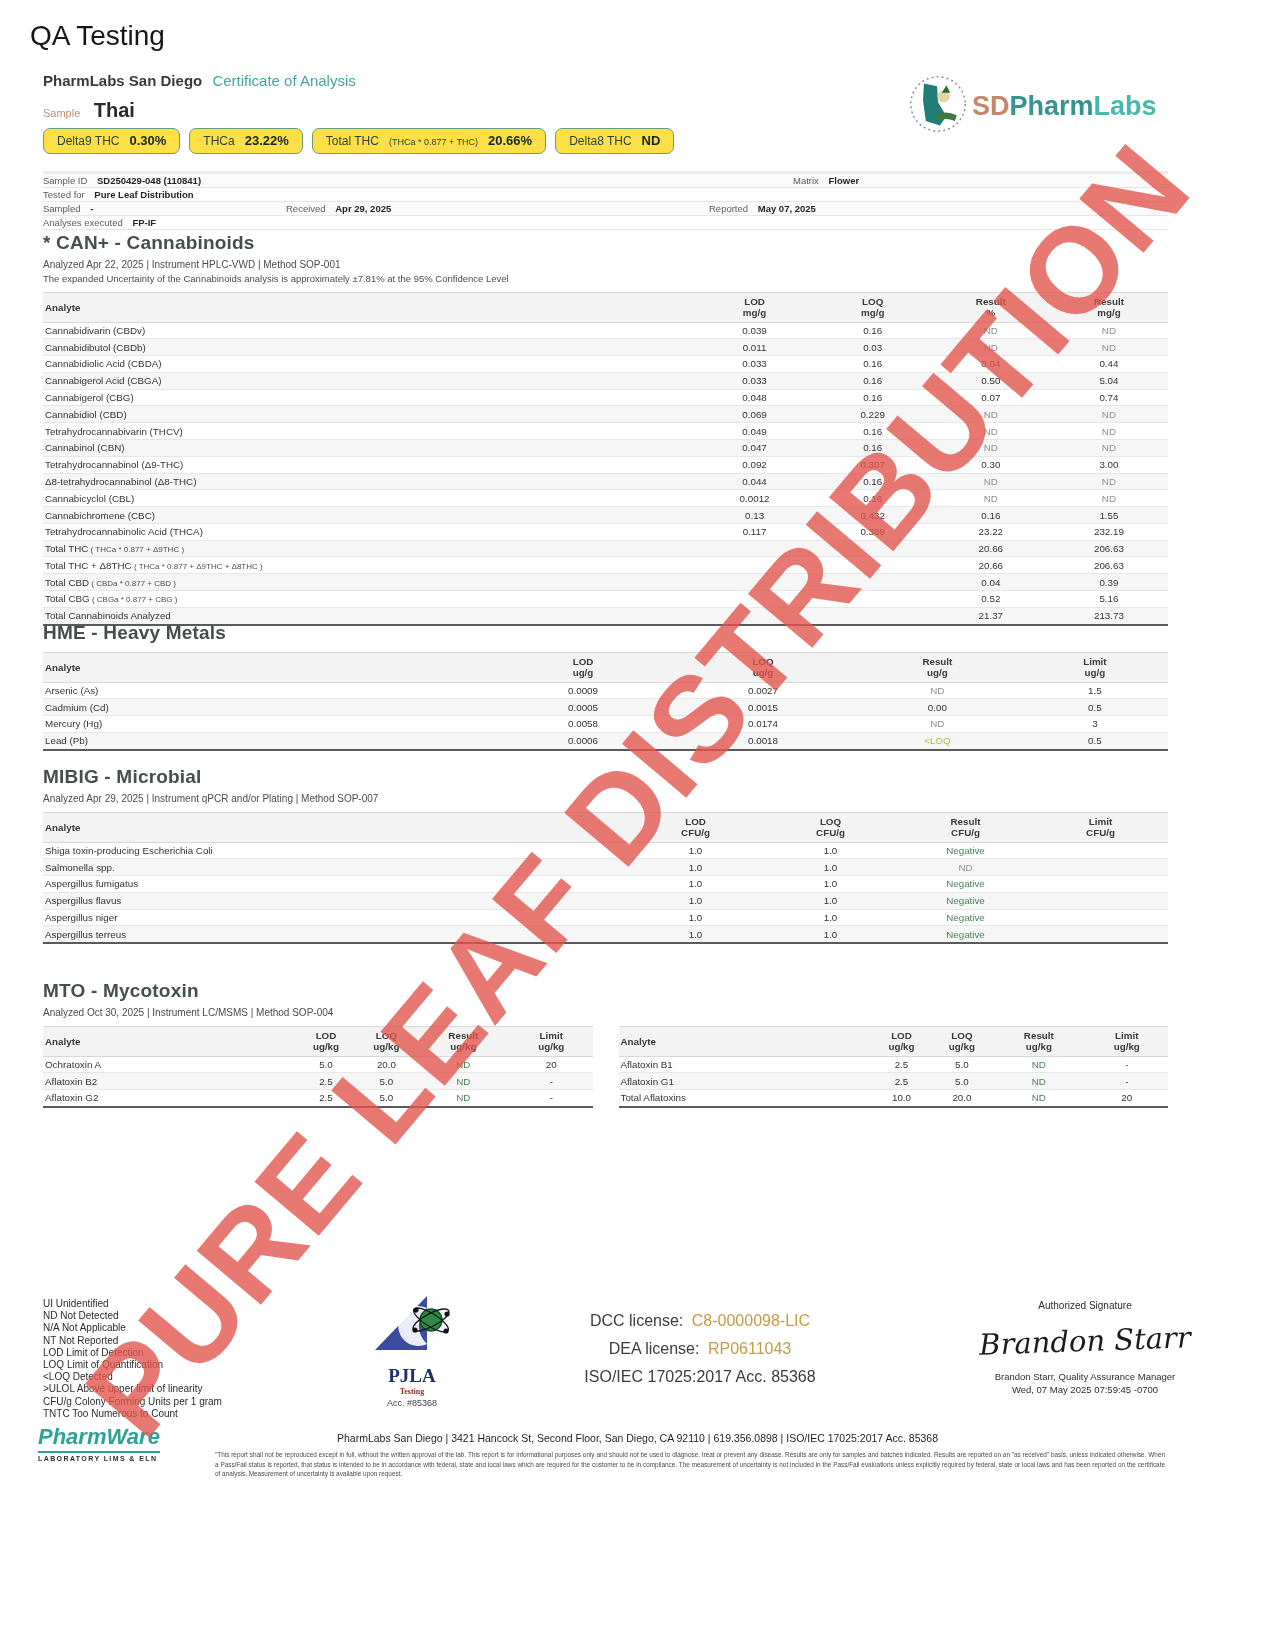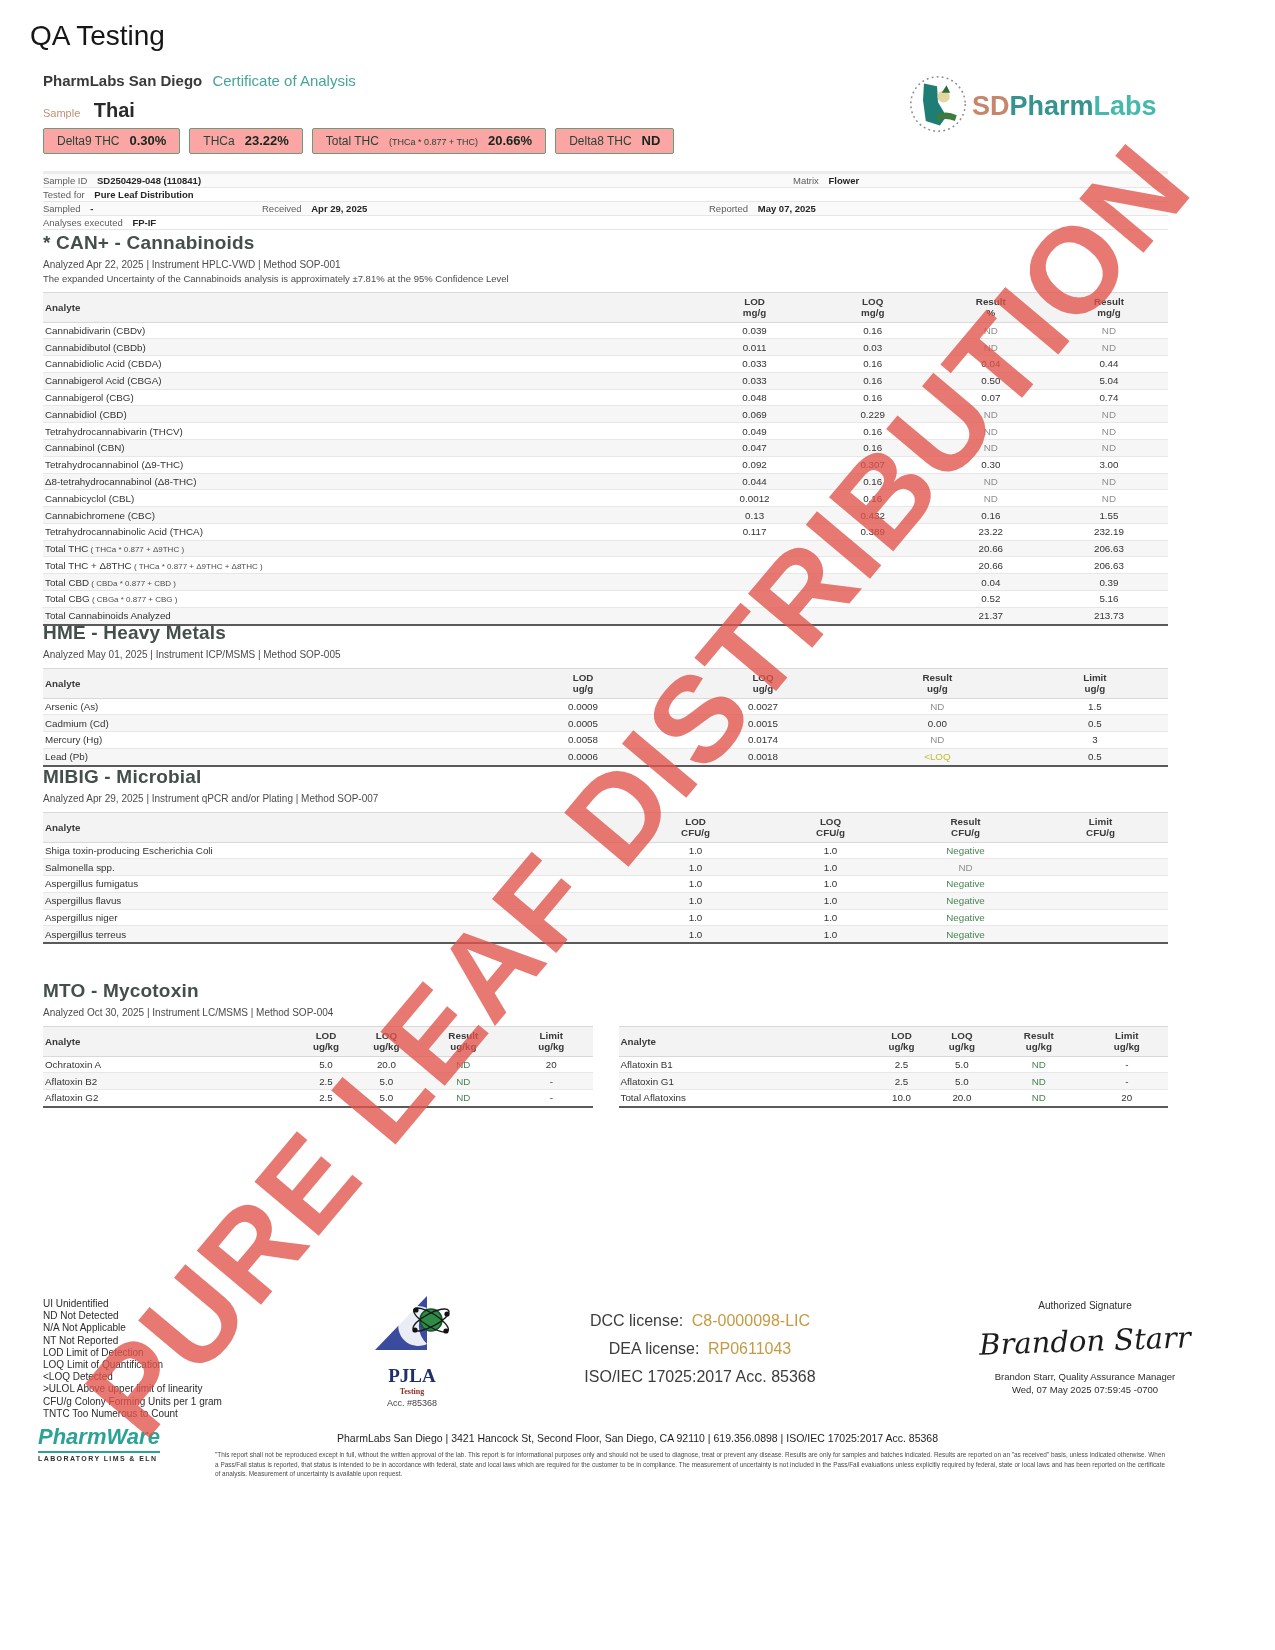--- a/index.html
+++ b/index.html
@@ -25,8 +25,8 @@
   .lla{color:#46b9ad;}
   
   .badges{position:absolute;top:128px;left:43px;display:flex;gap:9px;}
-  .badge{display:flex;align-items:baseline;gap:10px;border:1.6px solid #669e7b;background:#fca5a5;
-        border-radius:2px;padding:4px 13px 5px;}
+  .badge{display:flex;align-items:baseline;gap:10px;border:1.6px solid #669e7b;background:#fde047;
+        border-radius:7px;padding:4px 13px 5px;}
   .bl{font-size:12px;color:#274534;}
   .bf{font-size:9px;color:#274534;}
   .bv{font-size:13px;font-weight:700;color:#14271c;}

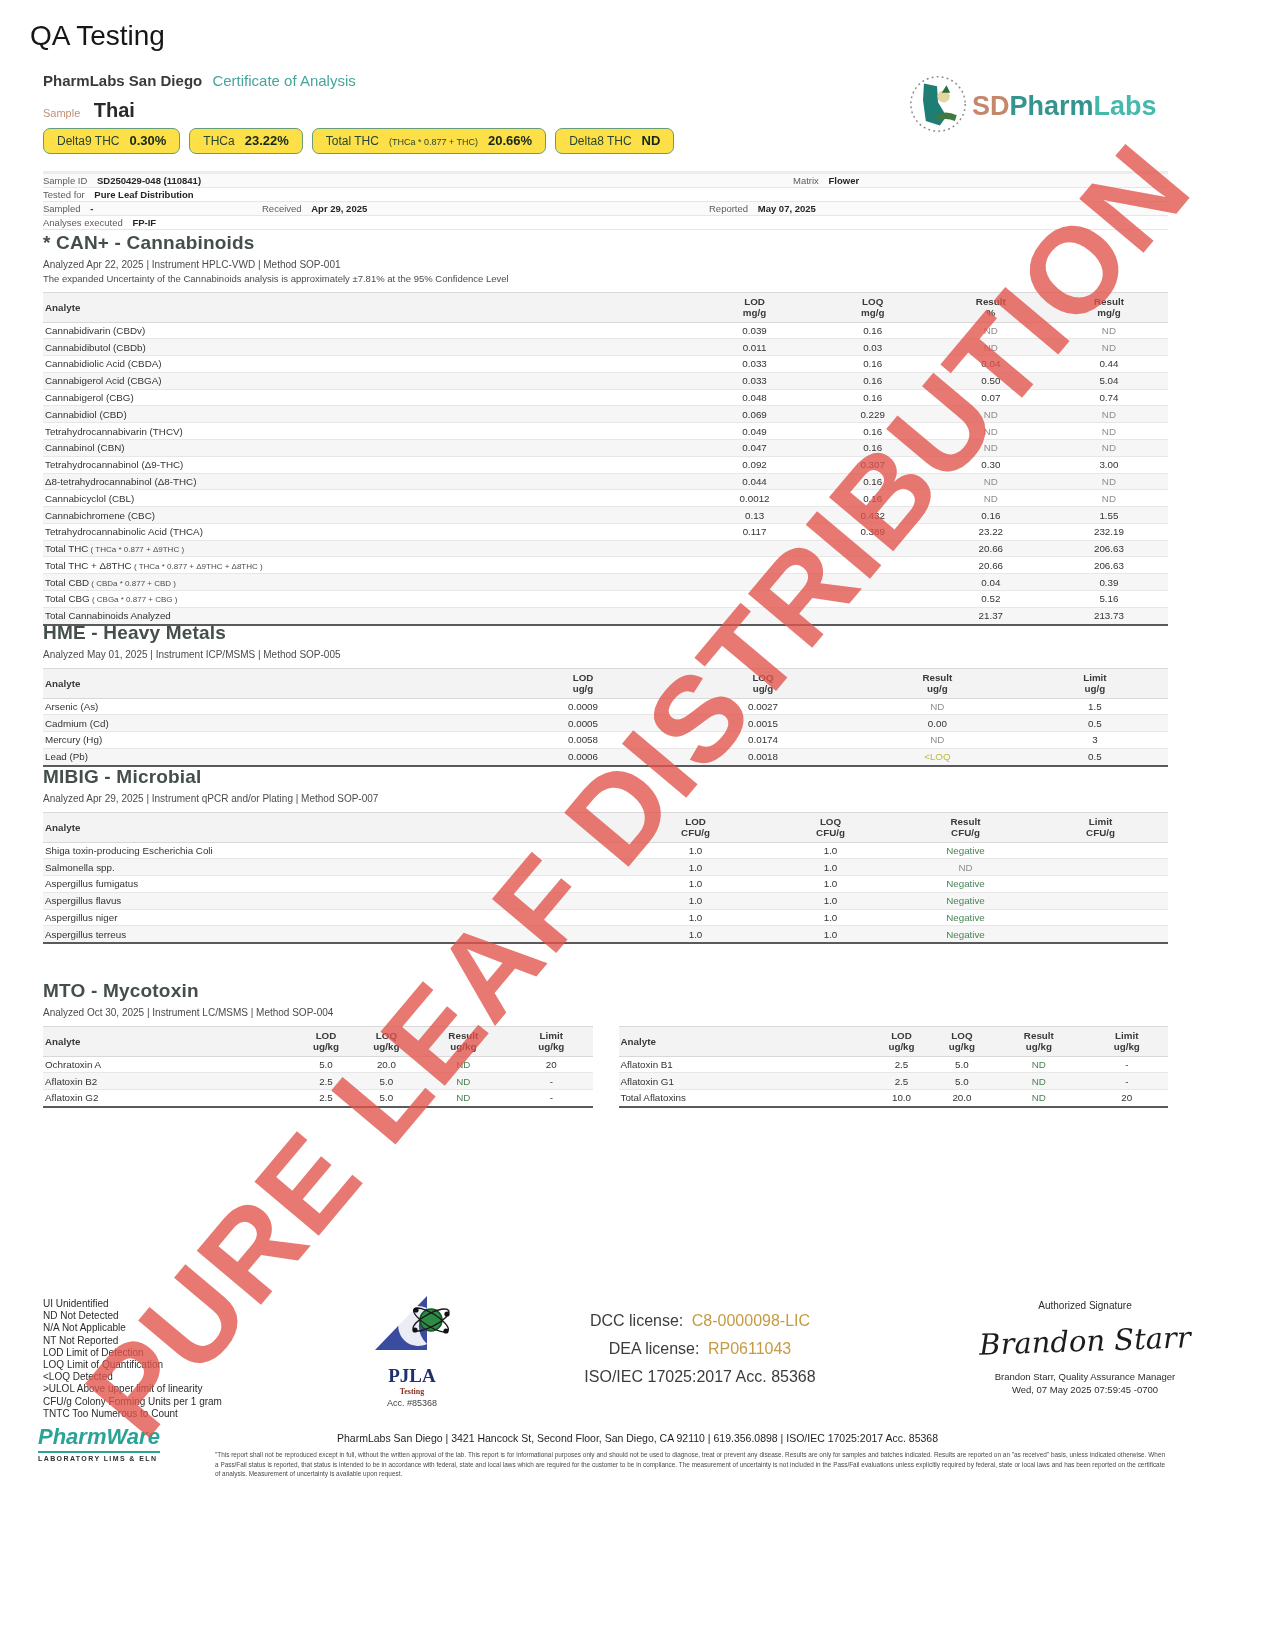--- a/index.html
+++ b/index.html
@@ -36,7 +36,7 @@
   .irow:nth-child(odd){background:#fafafa;}
   .il{color:#5c5c5c;}
   .iv{color:#252525;font-weight:600;margin-left:7px;}
-  .pos-received{position:absolute;left:219px;}
+  .pos-received{position:absolute;left:243px;}
   .pos-reported{position:absolute;left:666px;}
   .pos-matrix{position:absolute;left:750px;}
   

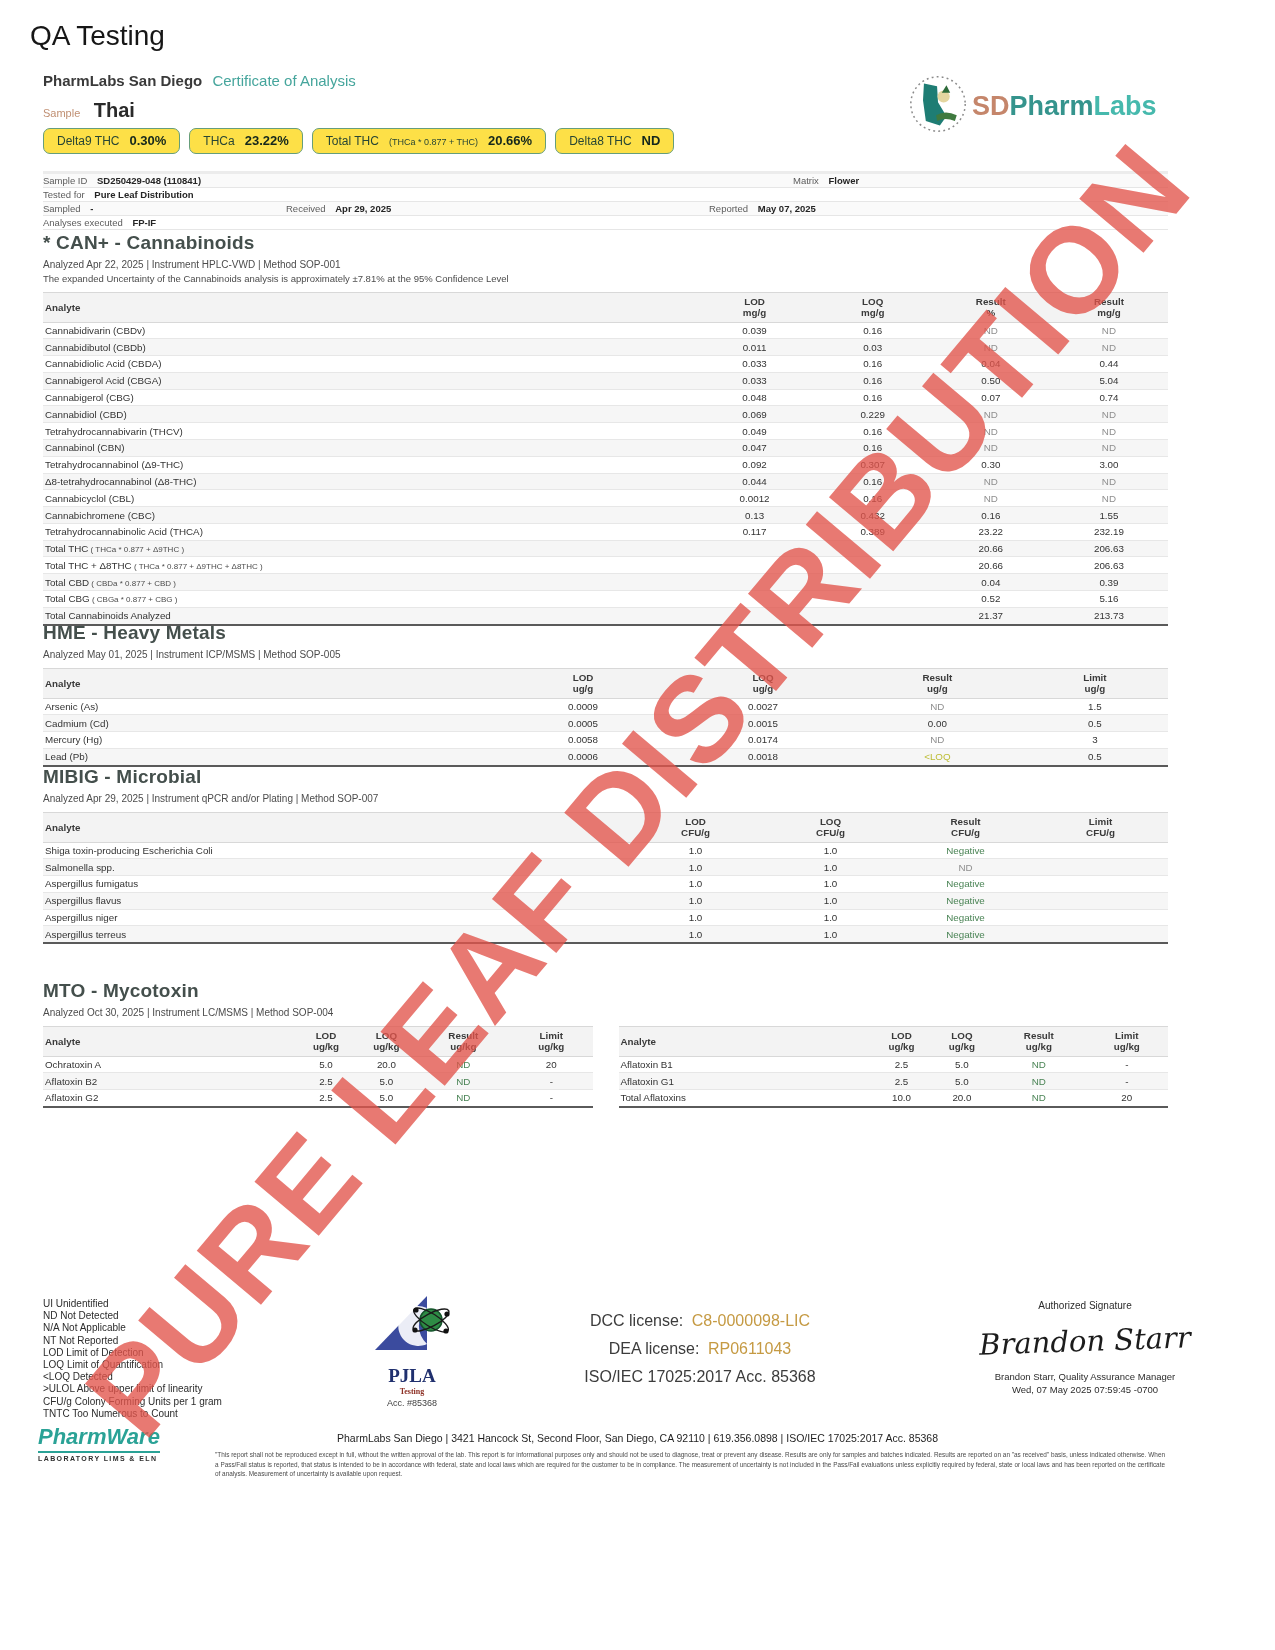--- a/index.html
+++ b/index.html
@@ -347,7 +347,6 @@
 
   <div class="section sec-hme">
     <div class="section-title">HME - Heavy Metals</div>
-    <div class="section-meta">Analyzed May 01, 2025  | Instrument ICP/MSMS | Method SOP-005</div>
     <table class="hme-t">
       <colgroup>
           <col>

